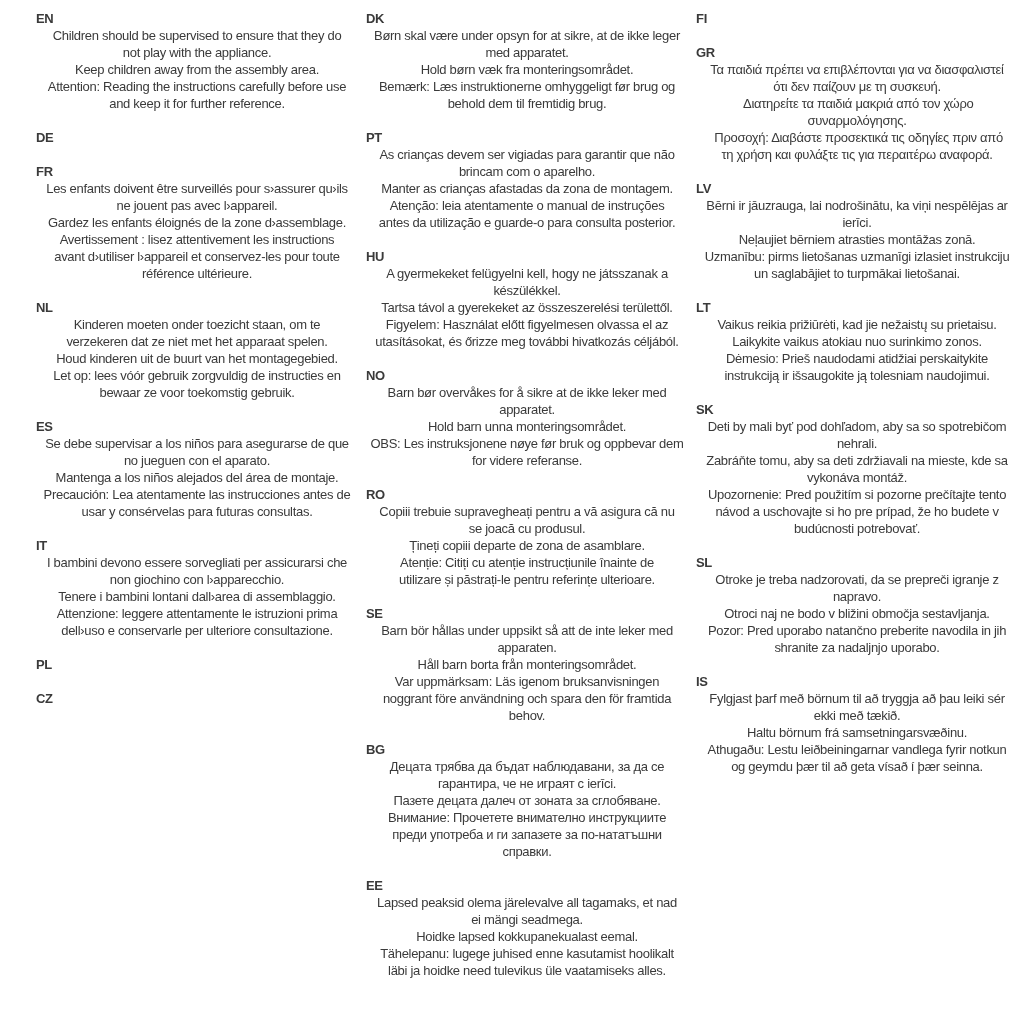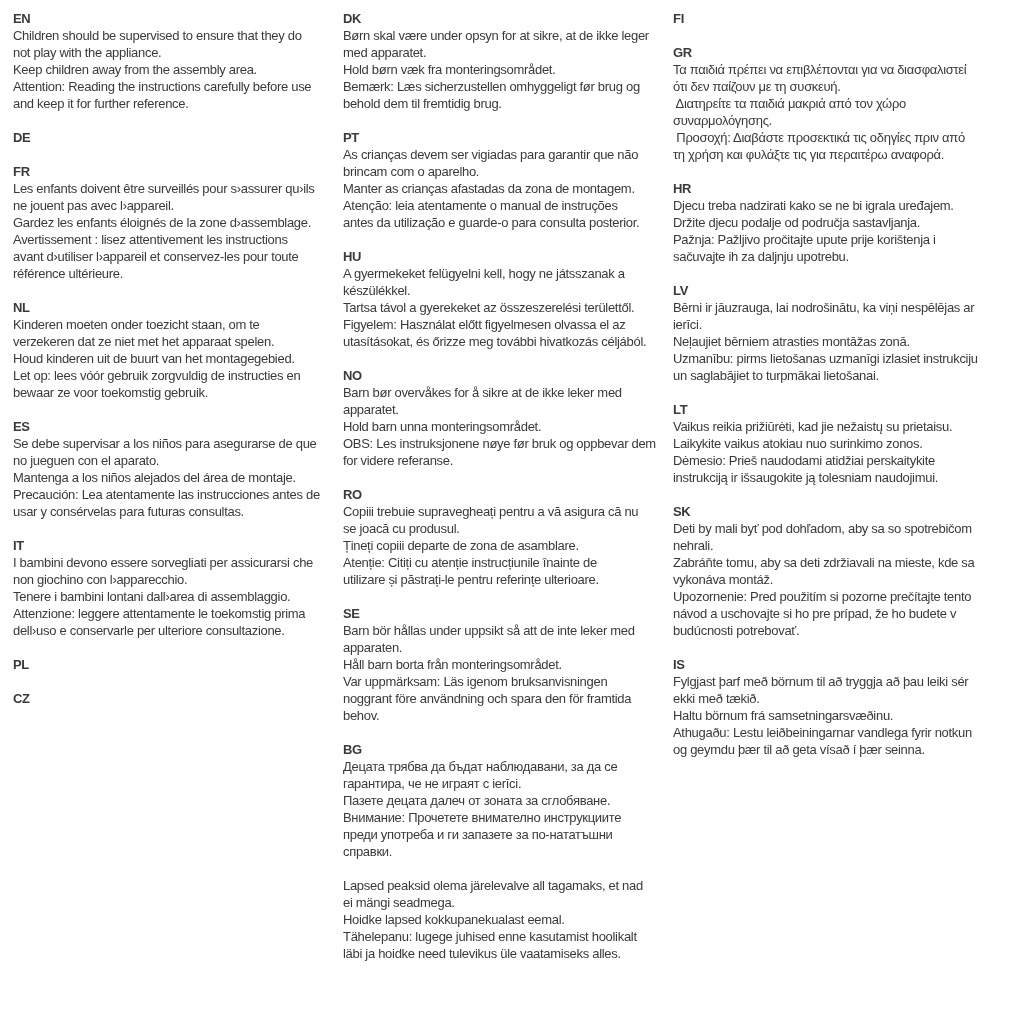--- a/index.html
+++ b/index.html
@@ -17,7 +17,7 @@
     box-sizing: border-box;
     width: 1024px;
     height: 1024px;
-    padding: 10px 0 0 13px;
+    padding: 10px 0 0 36px;
     display: flex;
     gap: 8px;
     color: #3a3a3a;

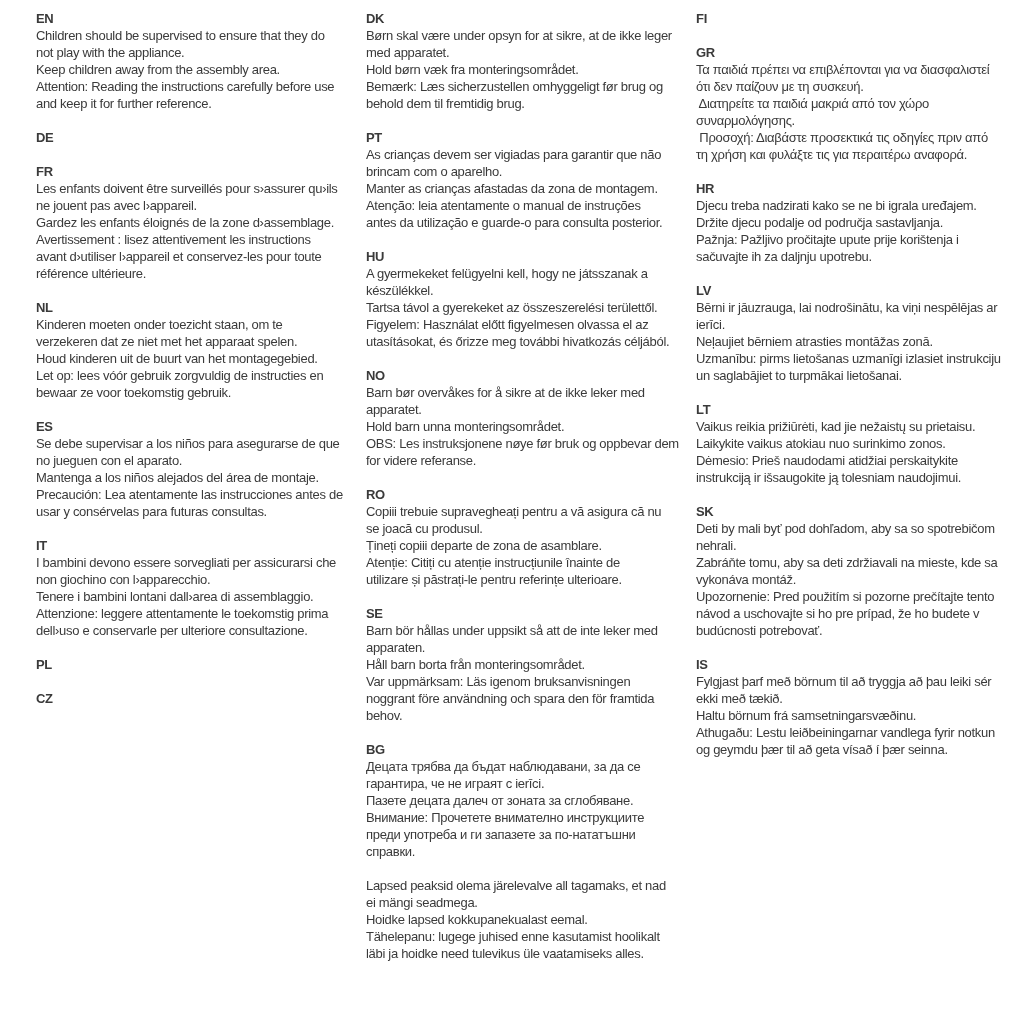--- a/index.html
+++ b/index.html
@@ -38,6 +38,7 @@
   }
   .lang-text {
     white-space: pre;
+    text-align: center;
   }
 </style>
 </head>

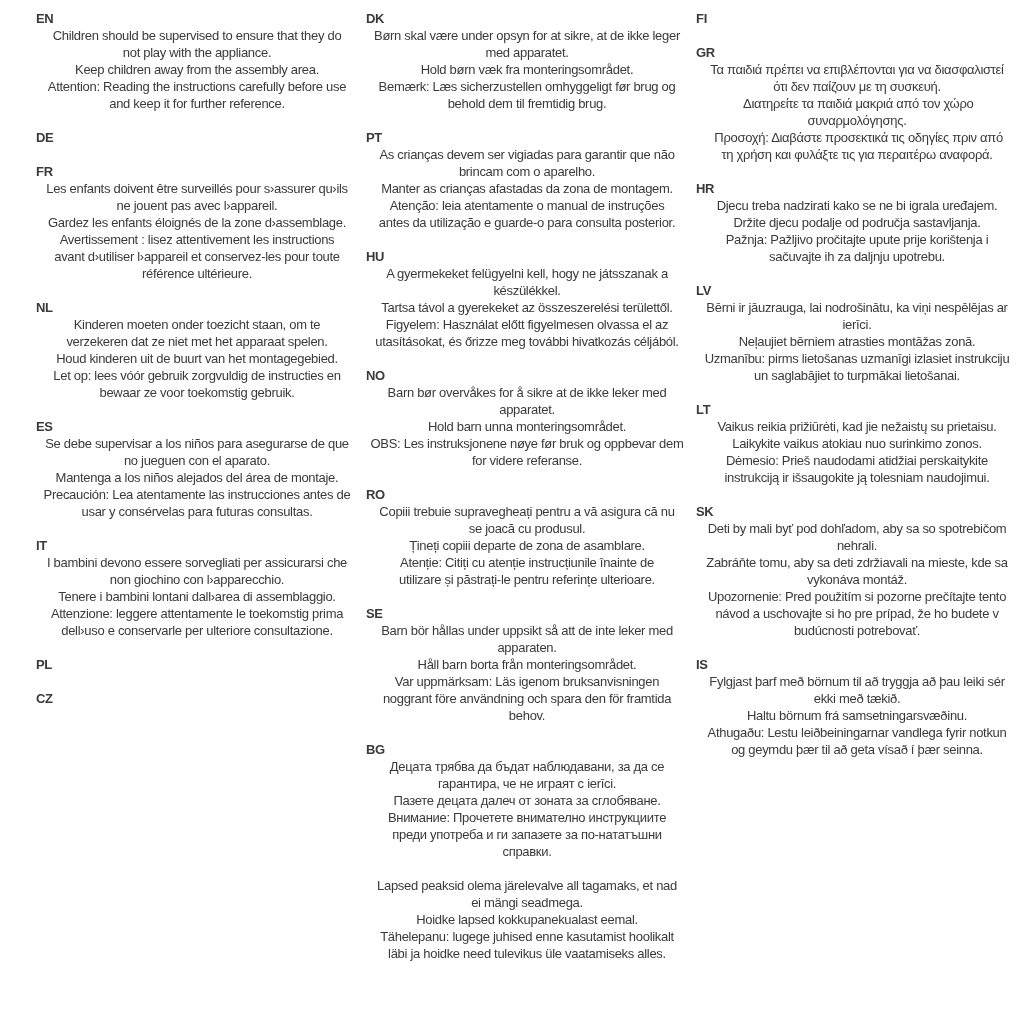--- a/index.html
+++ b/index.html
@@ -103,7 +103,7 @@
         <div class="lang-text">Børn skal være under opsyn for at sikre, at de ikke leger
 med apparatet.
 Hold børn væk fra monteringsområdet.
-Bemærk: Læs sicherzustellen omhyggeligt før brug og
+Bemærk: Læs instruktionerne omhyggeligt før brug og
 behold dem til fremtidig brug.</div>
       </div>
       <div class="block">

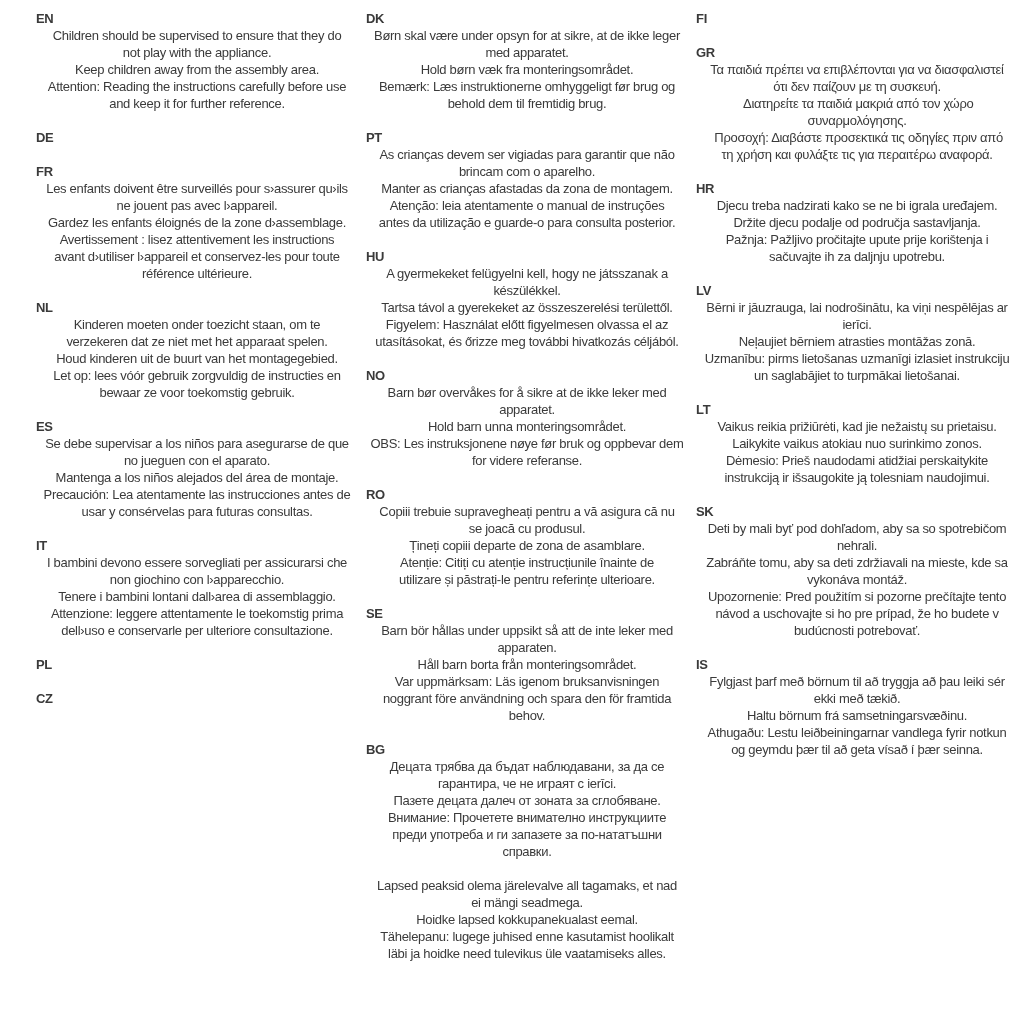--- a/index.html
+++ b/index.html
@@ -178,13 +178,6 @@
 τη χρήση και φυλάξτε τις για περαιτέρω αναφορά.</div>
       </div>
       <div class="block">
-        <div class="lang-code">HR</div>
-        <div class="lang-text">Djecu treba nadzirati kako se ne bi igrala uređajem.
-Držite djecu podalje od područja sastavljanja.
-Pažnja: Pažljivo pročitajte upute prije korištenja i
-sačuvajte ih za daljnju upotrebu.</div>
-      </div>
-      <div class="block">
         <div class="lang-code">LV</div>
         <div class="lang-text">Bērni ir jāuzrauga, lai nodrošinātu, ka viņi nespēlējas ar
 ierīci.

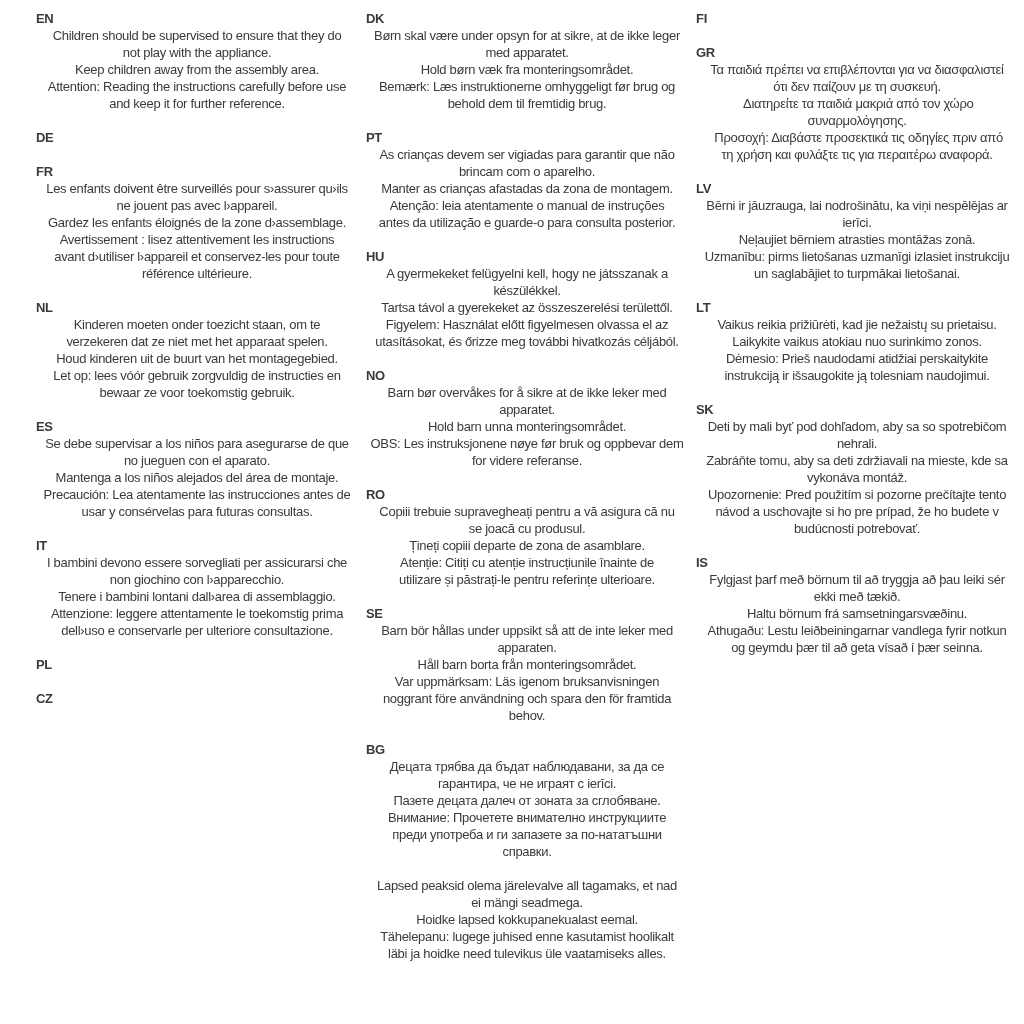--- a/index.html
+++ b/index.html
@@ -87,7 +87,7 @@
         <div class="lang-text">I bambini devono essere sorvegliati per assicurarsi che
 non giochino con l›apparecchio.
 Tenere i bambini lontani dall›area di assemblaggio.
-Attenzione: leggere attentamente le toekomstig prima
+Attenzione: leggere attentamente le istruzioni prima
 dell›uso e conservarle per ulteriore consultazione.</div>
       </div>
       <div class="block">

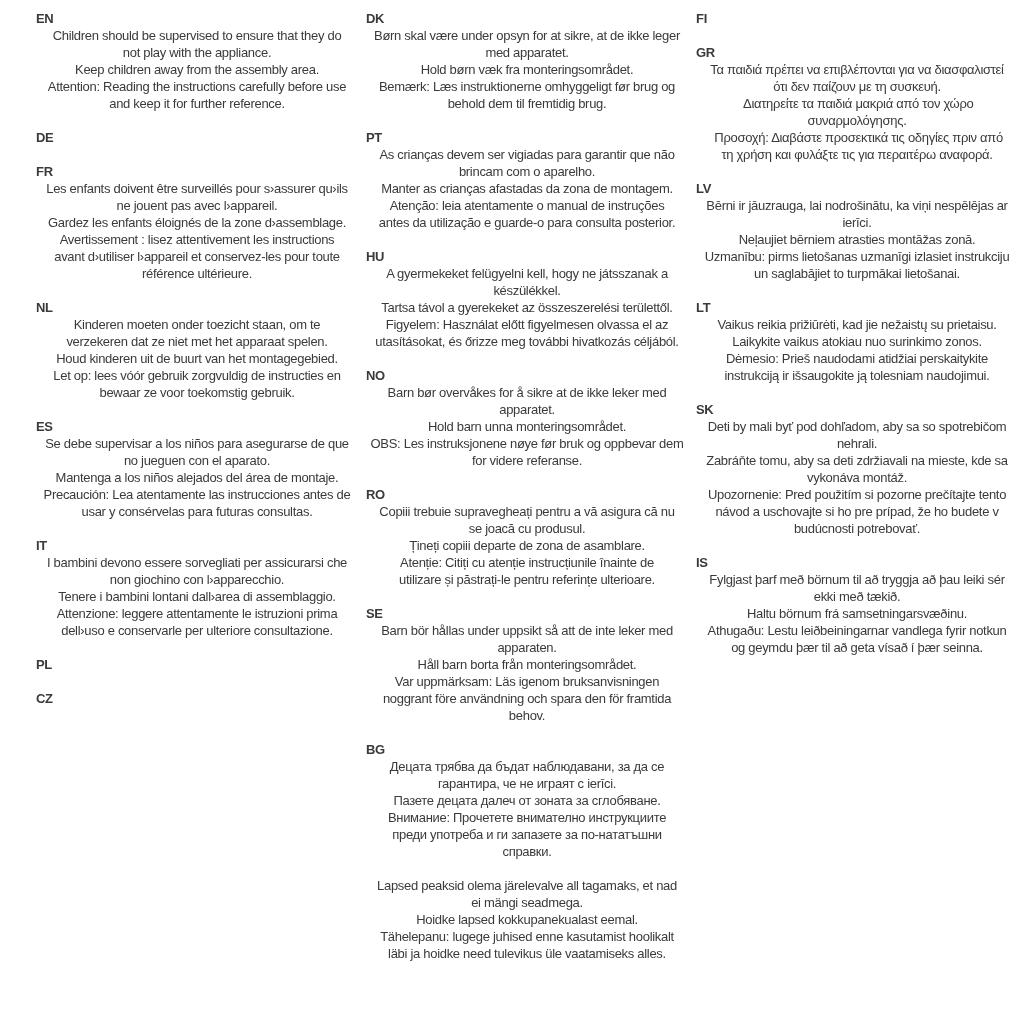--- a/index.html
+++ b/index.html
@@ -203,6 +203,14 @@
 budúcnosti potrebovať.</div>
       </div>
       <div class="block">
+        <div class="lang-code">SL</div>
+        <div class="lang-text">Otroke je treba nadzorovati, da se prepreči igranje z
+napravo.
+Otroci naj ne bodo v bližini območja sestavljanja.
+Pozor: Pred uporabo natančno preberite navodila in jih
+shranite za nadaljnjo uporabo.</div>
+      </div>
+      <div class="block">
         <div class="lang-code">IS</div>
         <div class="lang-text">Fylgjast þarf með börnum til að tryggja að þau leiki sér
 ekki með tækið.

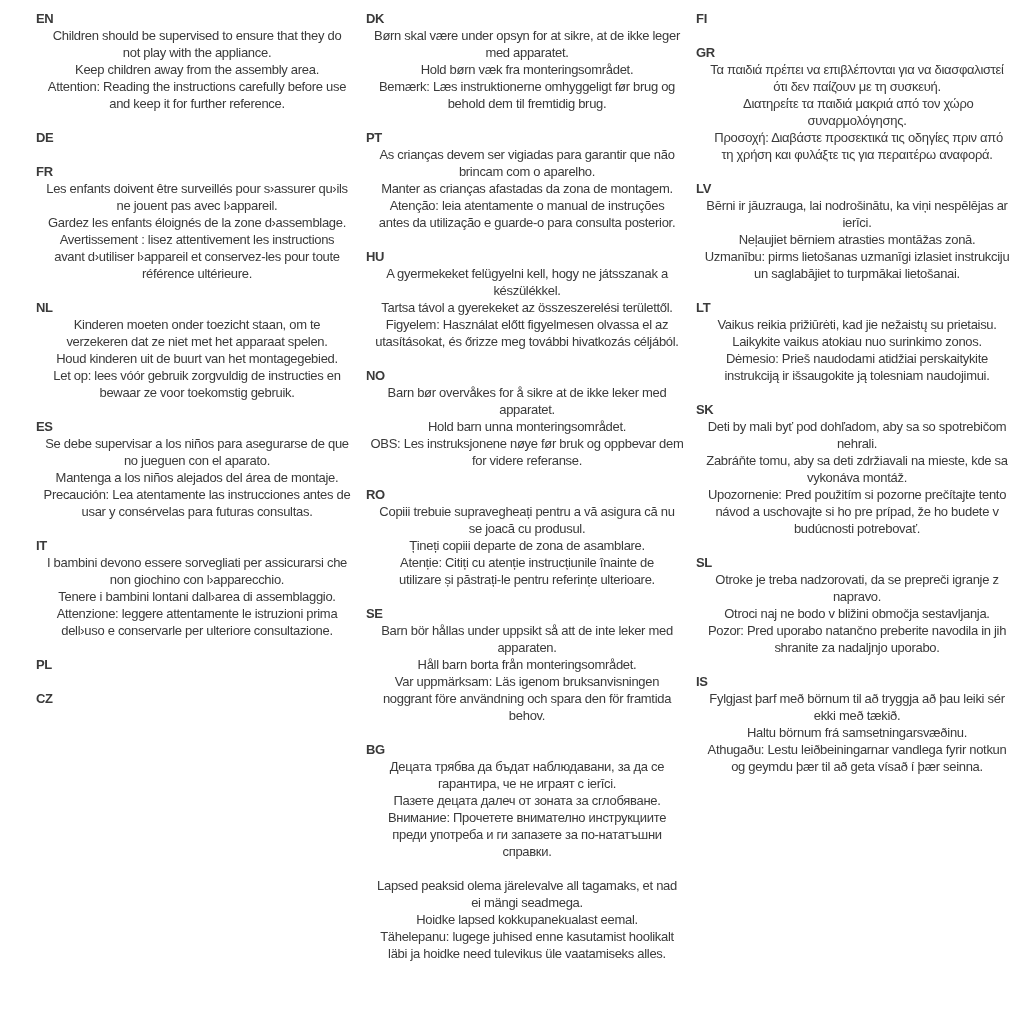--- a/index.html
+++ b/index.html
@@ -157,6 +157,7 @@
 справки.</div>
       </div>
       <div class="block">
+        <div class="lang-code">EE</div>
         <div class="lang-text">Lapsed peaksid olema järelevalve all tagamaks, et nad
 ei mängi seadmega.
 Hoidke lapsed kokkupanekualast eemal.

